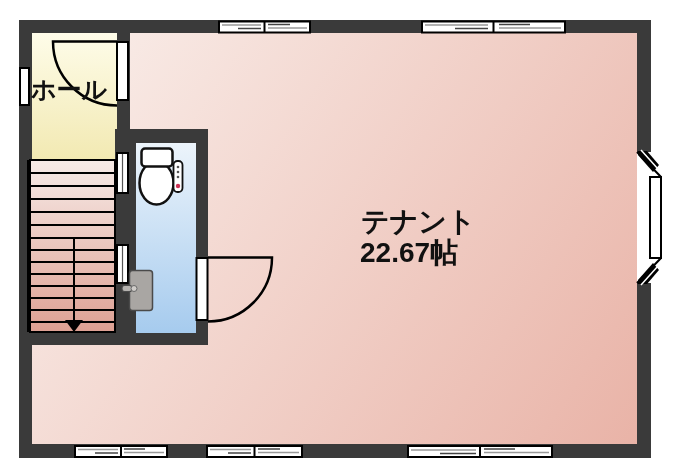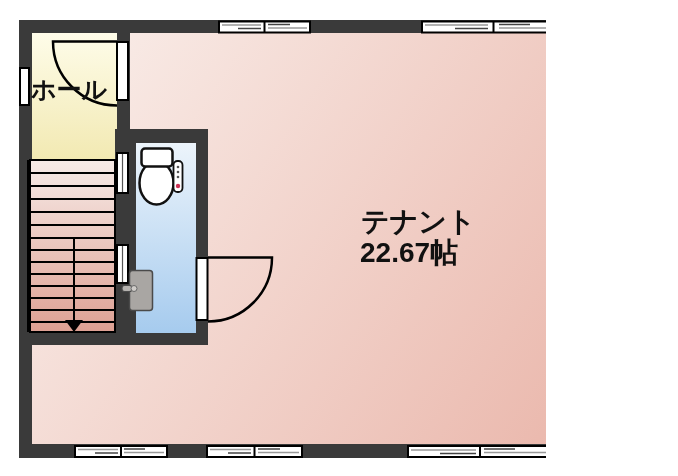--- a/index.html
+++ b/index.html
@@ -3,7 +3,7 @@
 <meta charset="utf-8">
 <style>
   html,body{margin:0;padding:0;background:#ffffff;}
-  .stage{width:546px;height:476px;position:relative;background:#ef4444;overflow:hidden;}
+  .stage{width:678px;height:476px;position:relative;background:#ef4444;overflow:hidden;}
   svg{display:block;}
   text{font-family:"Liberation Sans","DejaVu Sans",sans-serif;font-weight:700;fill:#111111;}
 </style>

